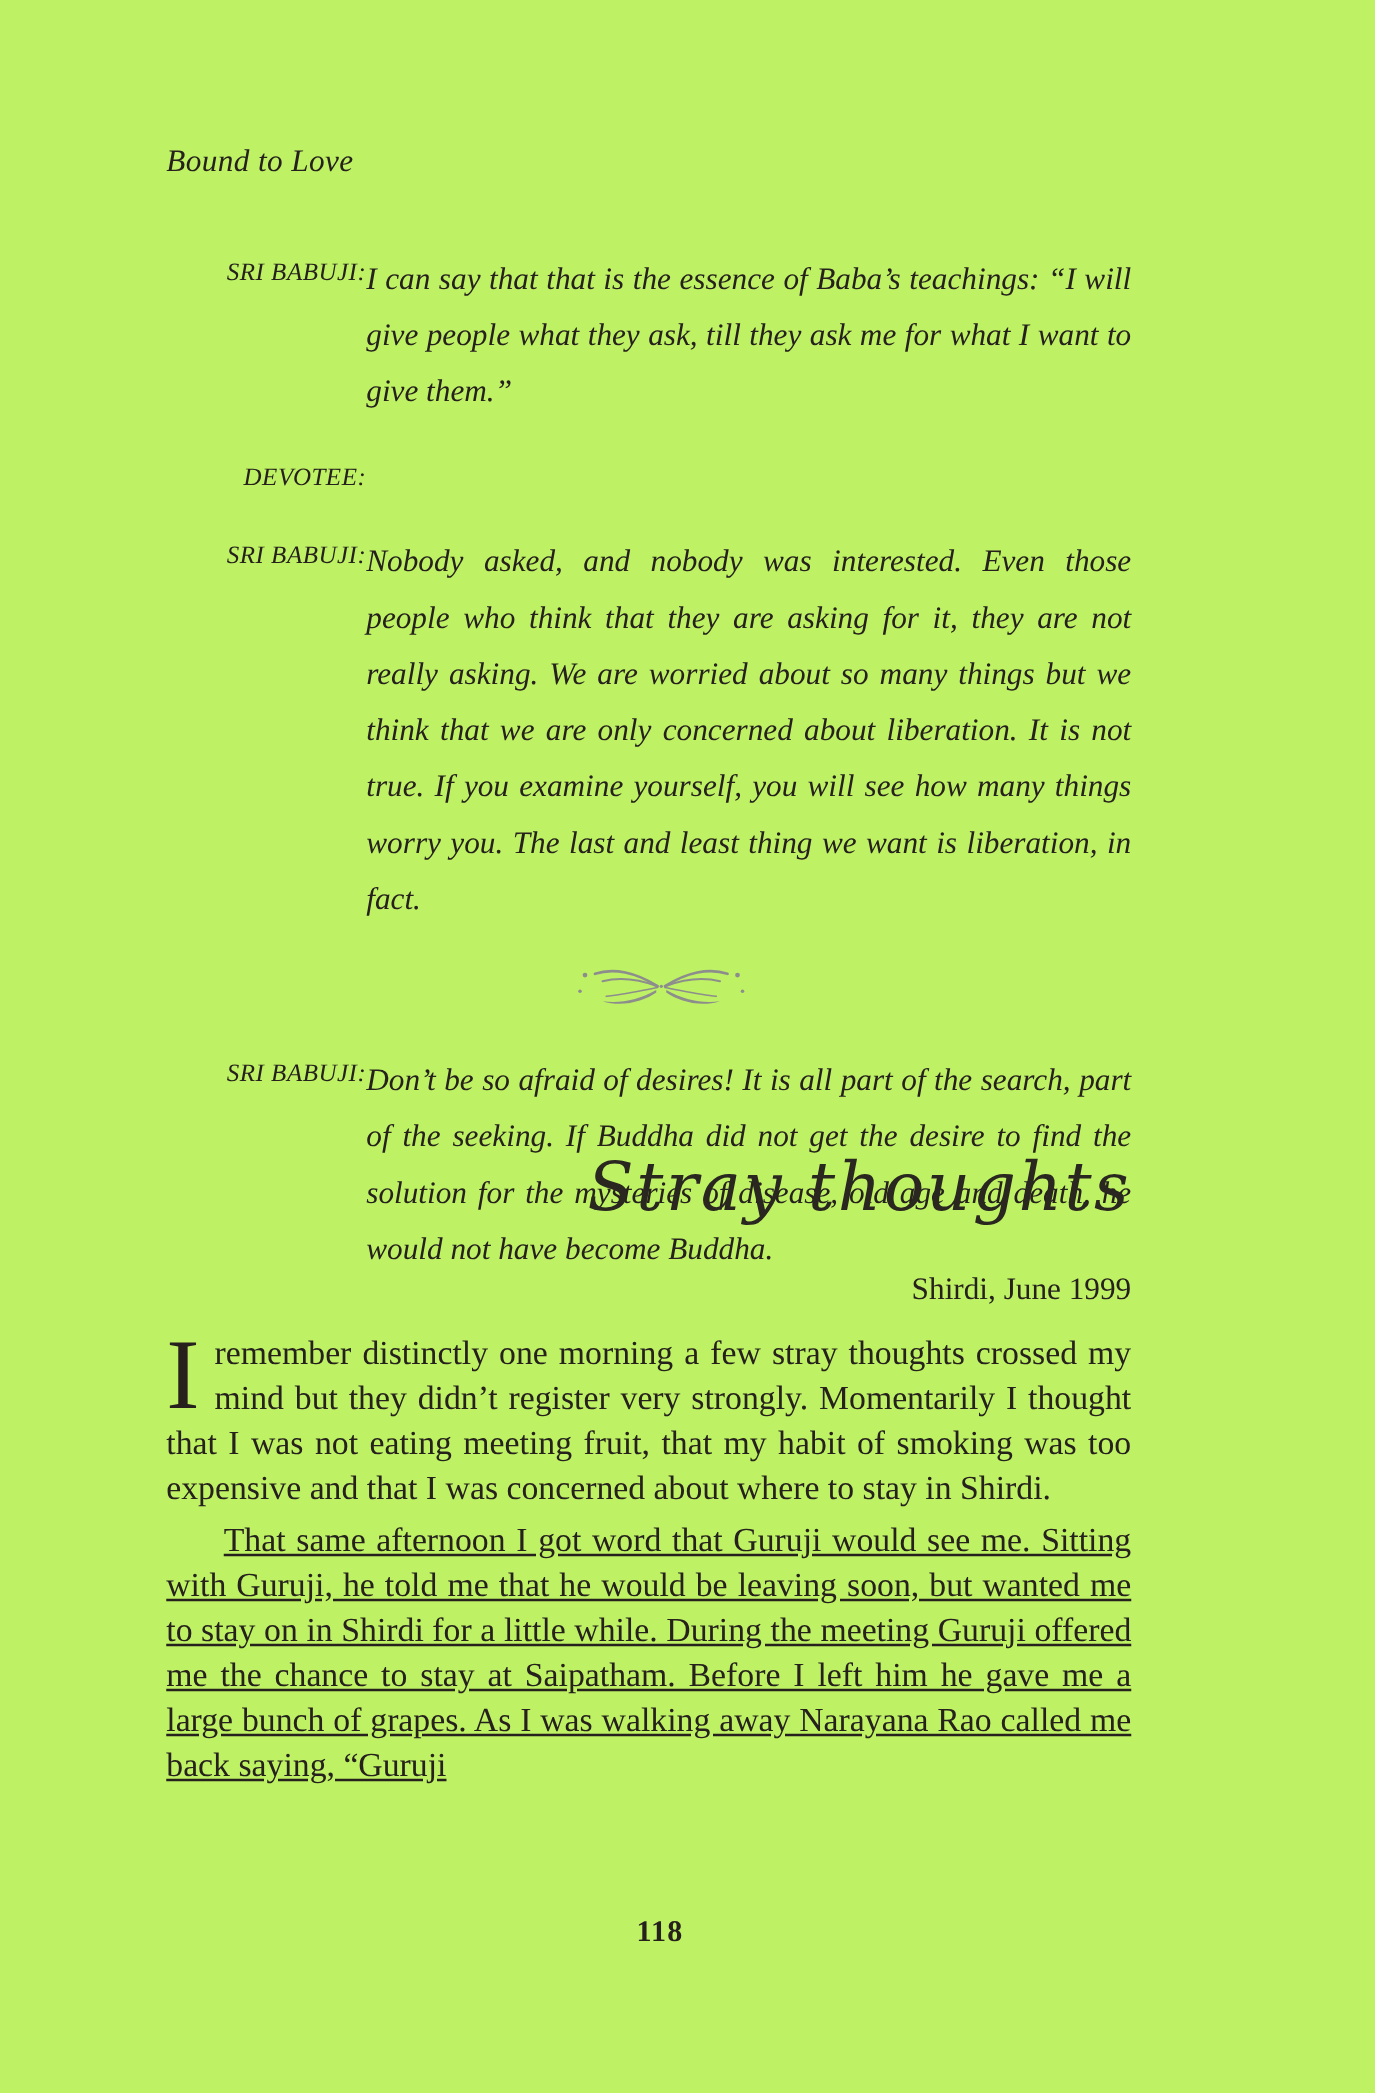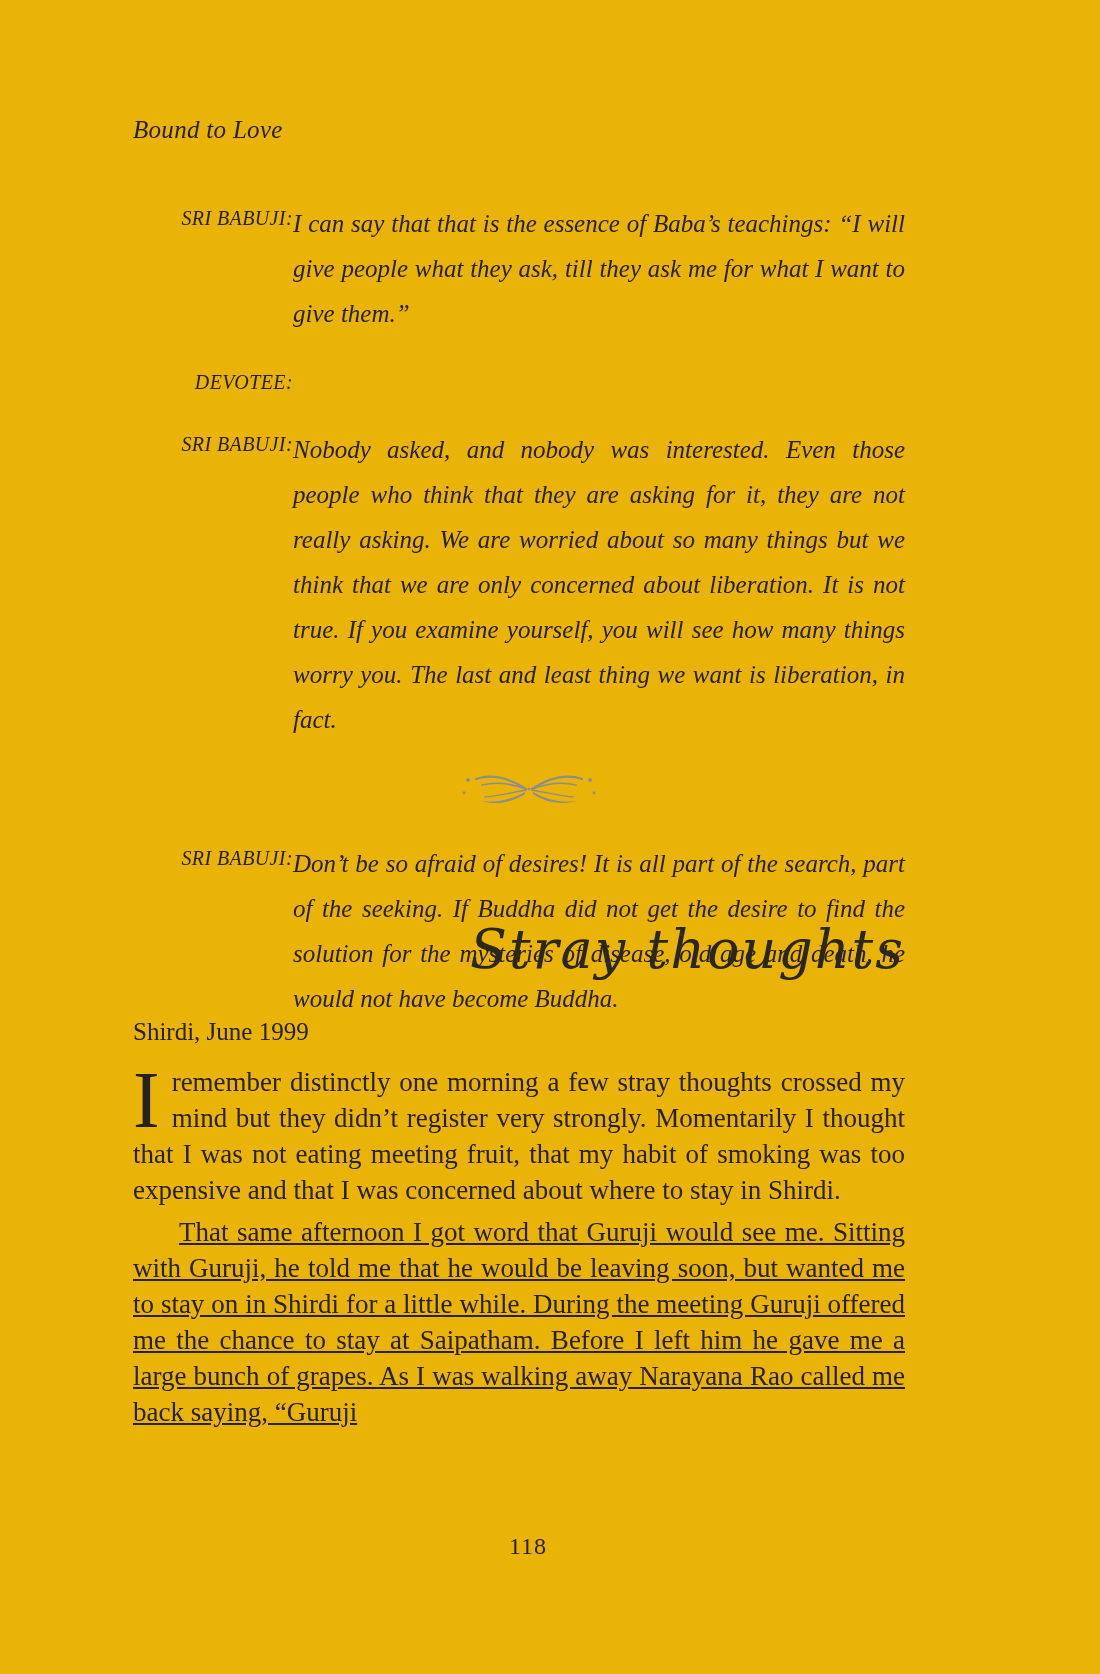--- a/index.html
+++ b/index.html
@@ -7,7 +7,7 @@
     position: relative;
     width: 1100px;
     height: 1674px;
-    background: #eab308;
+    background: #bef264;
     color: #26211d;
     font-family: "Liberation Serif", serif;
     overflow: hidden;

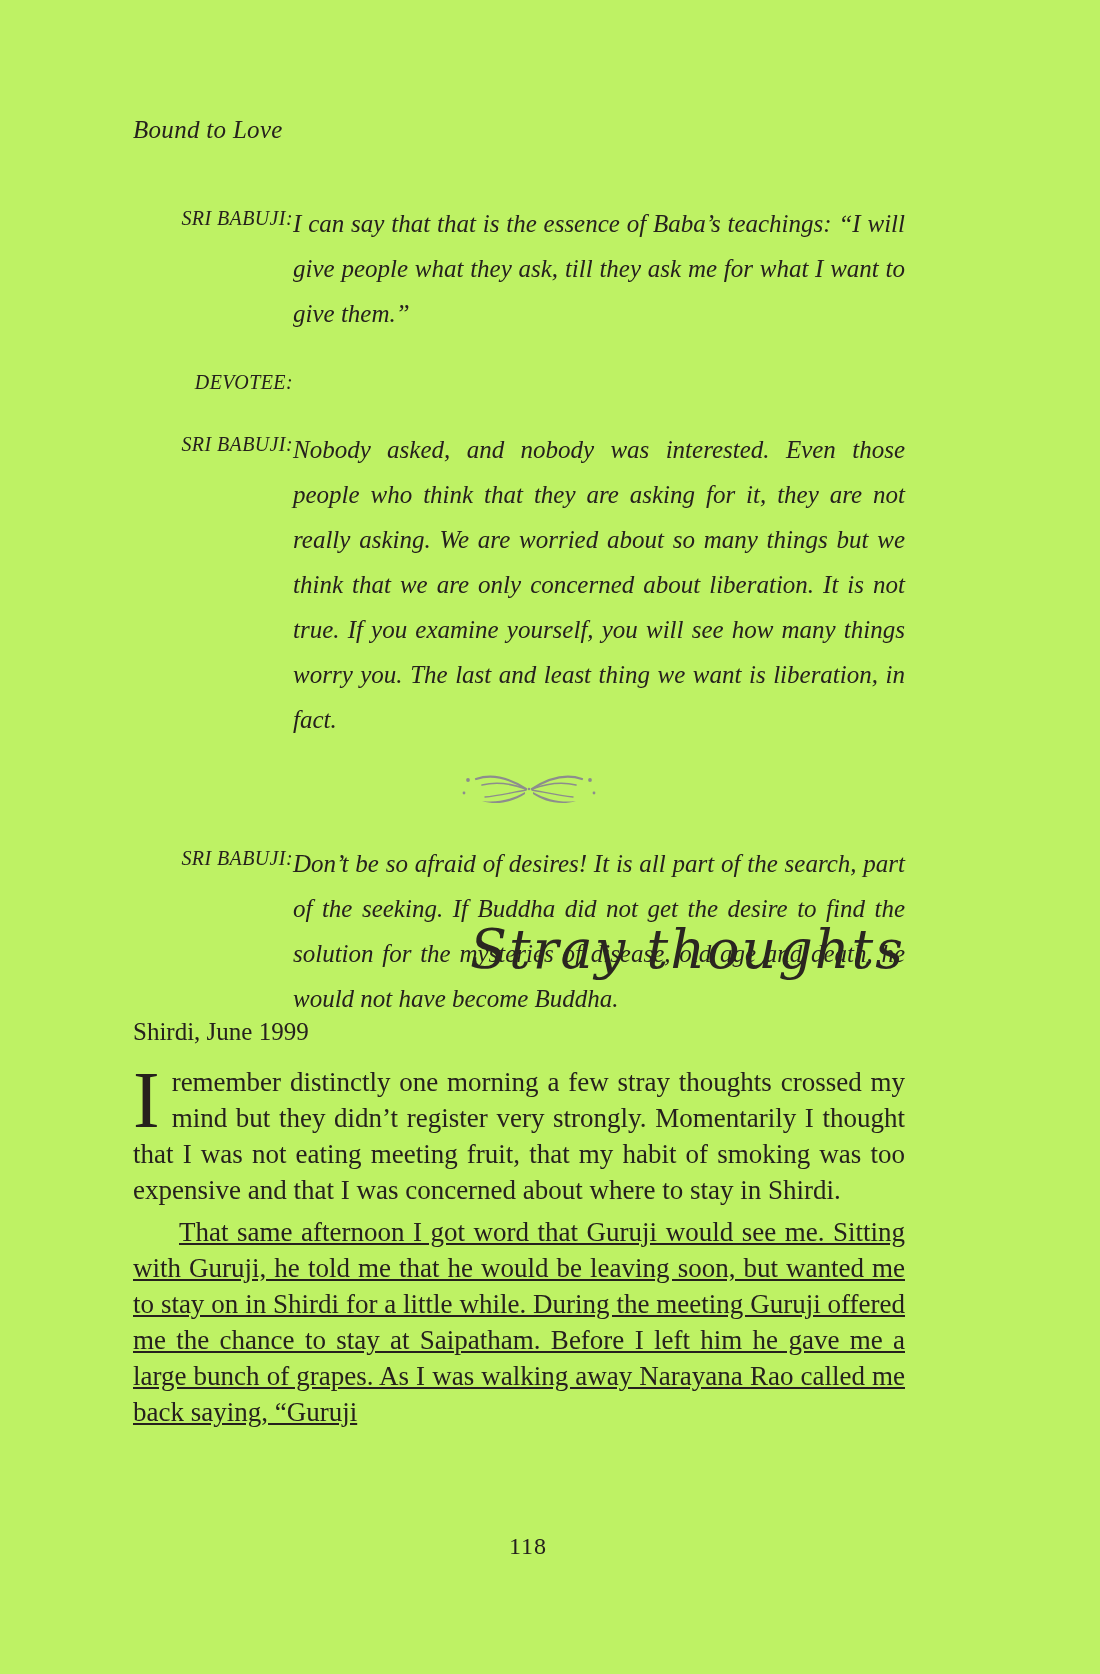--- a/index.html
+++ b/index.html
@@ -67,7 +67,7 @@
     left: 133px;
     top: 1018px;
     width: 772px;
-    text-align: left;
+    text-align: right;
     font-size: 25px;
   }
   .body-text {

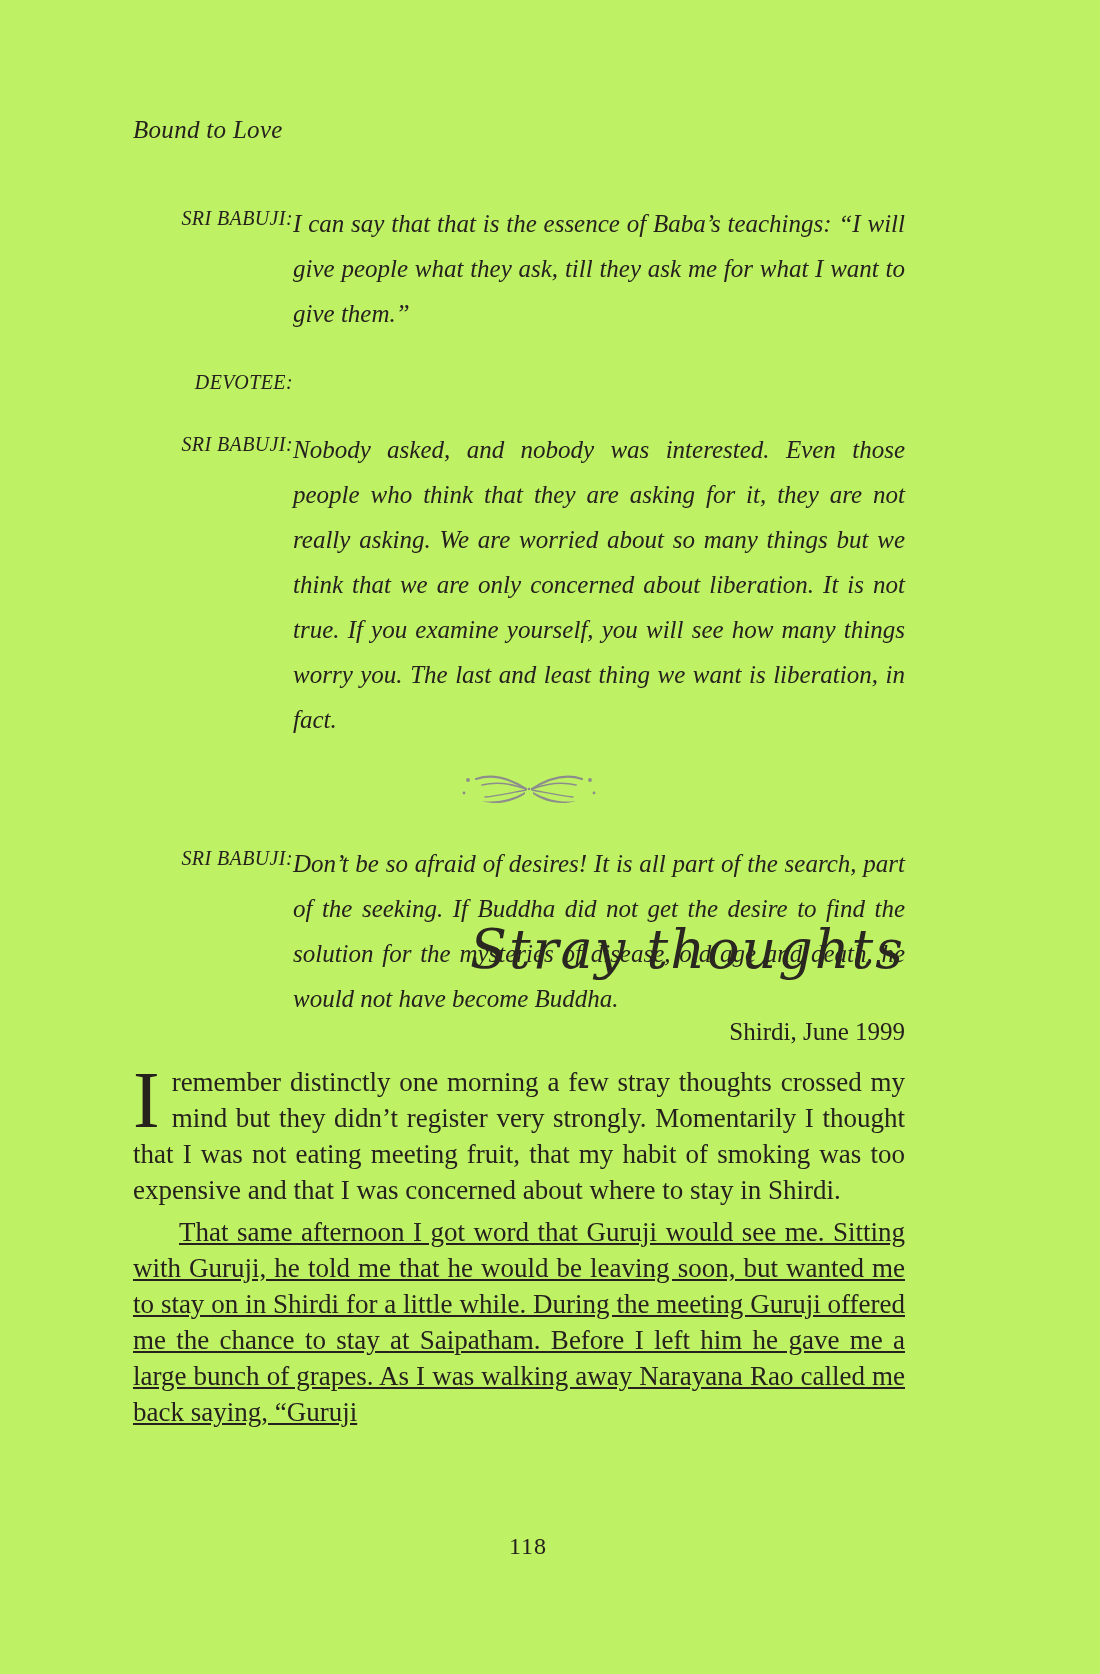--- a/index.html
+++ b/index.html
@@ -101,6 +101,7 @@
     text-align: center;
     font-size: 24px;
     letter-spacing: 1px;
+    font-weight: bold;
   }
 </style>
 </head>

